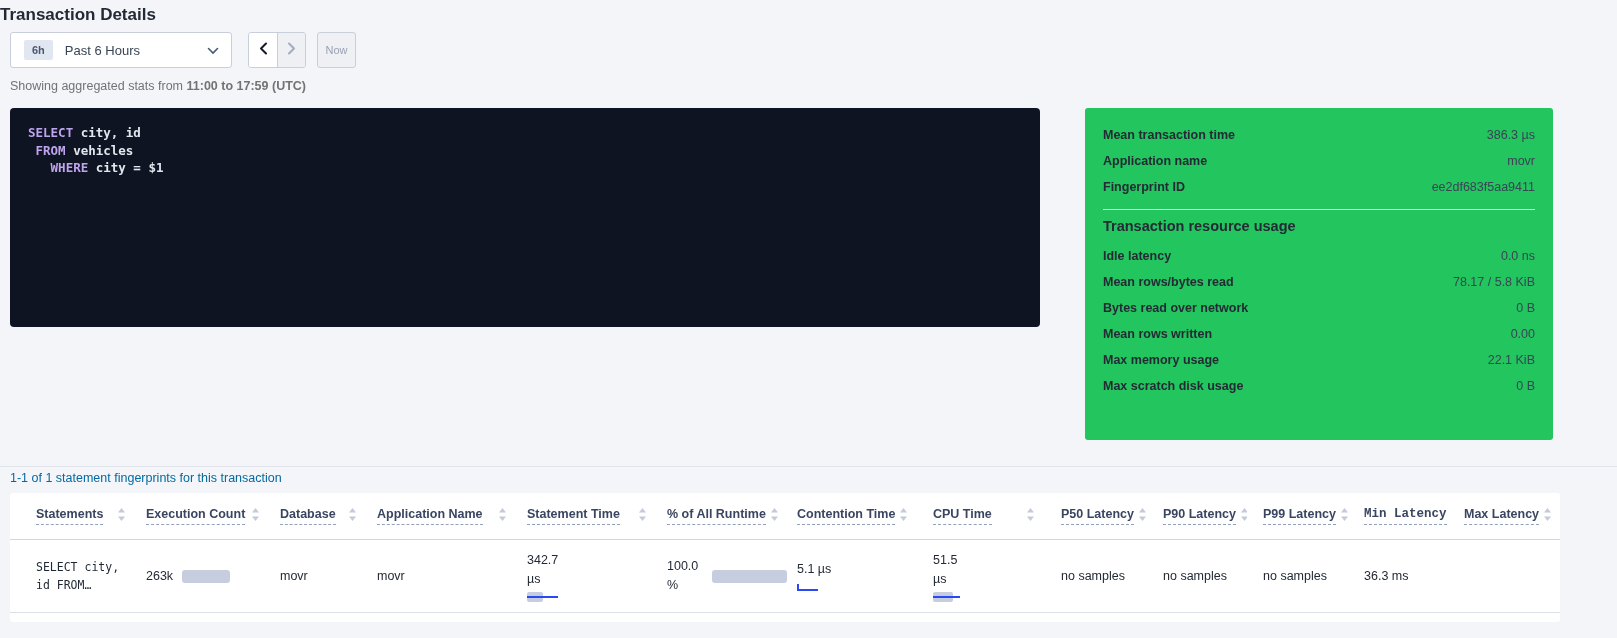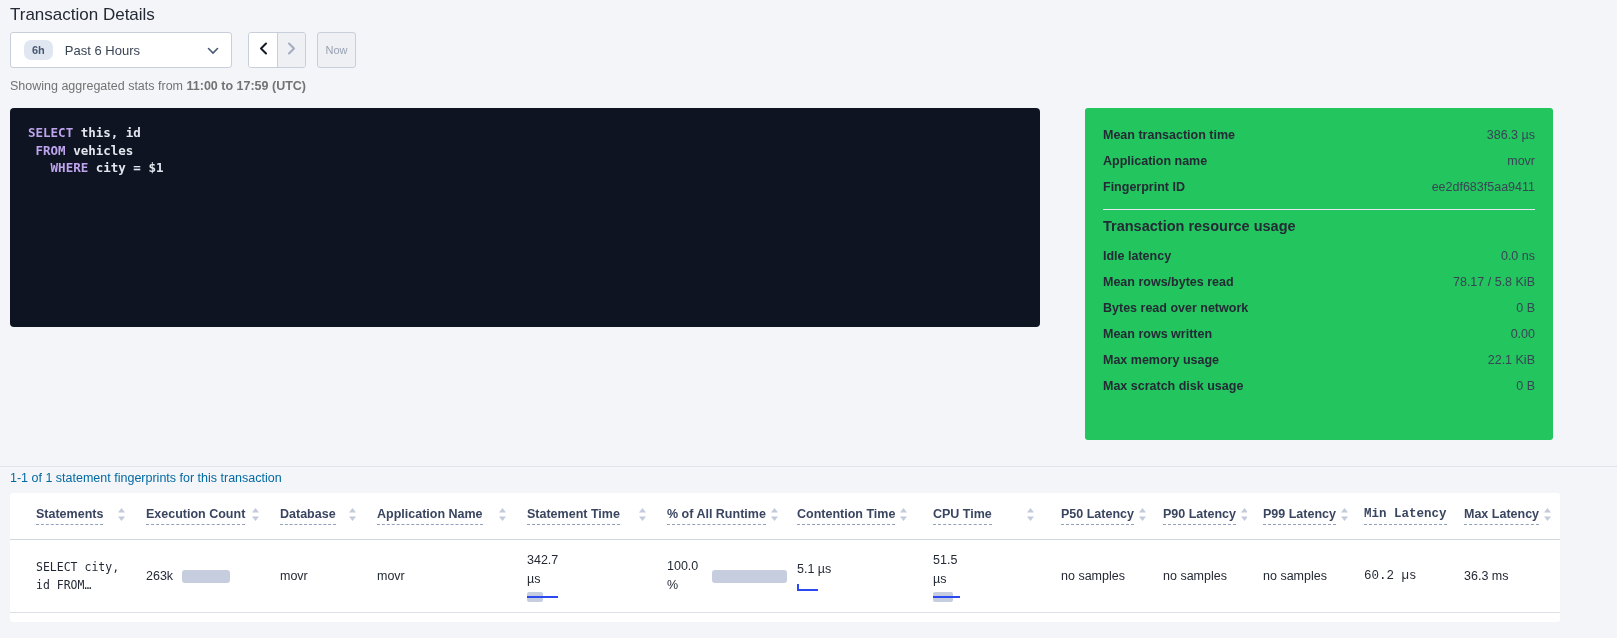--- a/index.html
+++ b/index.html
@@ -12,7 +12,7 @@
     overflow: hidden;
   }
   
-  .page-title { position:absolute; left:10px; top:5px; font-size:17px; font-weight:normal; color:#242a35; }
+  .page-title { position:absolute; left:0; top:5px; font-size:17px; font-weight:bold; color:#242a35; }
   .toolbar { position:absolute; left:10px; top:32px; display:flex; align-items:center; }
   .time-dropdown {
     width:222px; height:36px; background:#fff; border:1px solid #c9cedb; border-radius:3px;

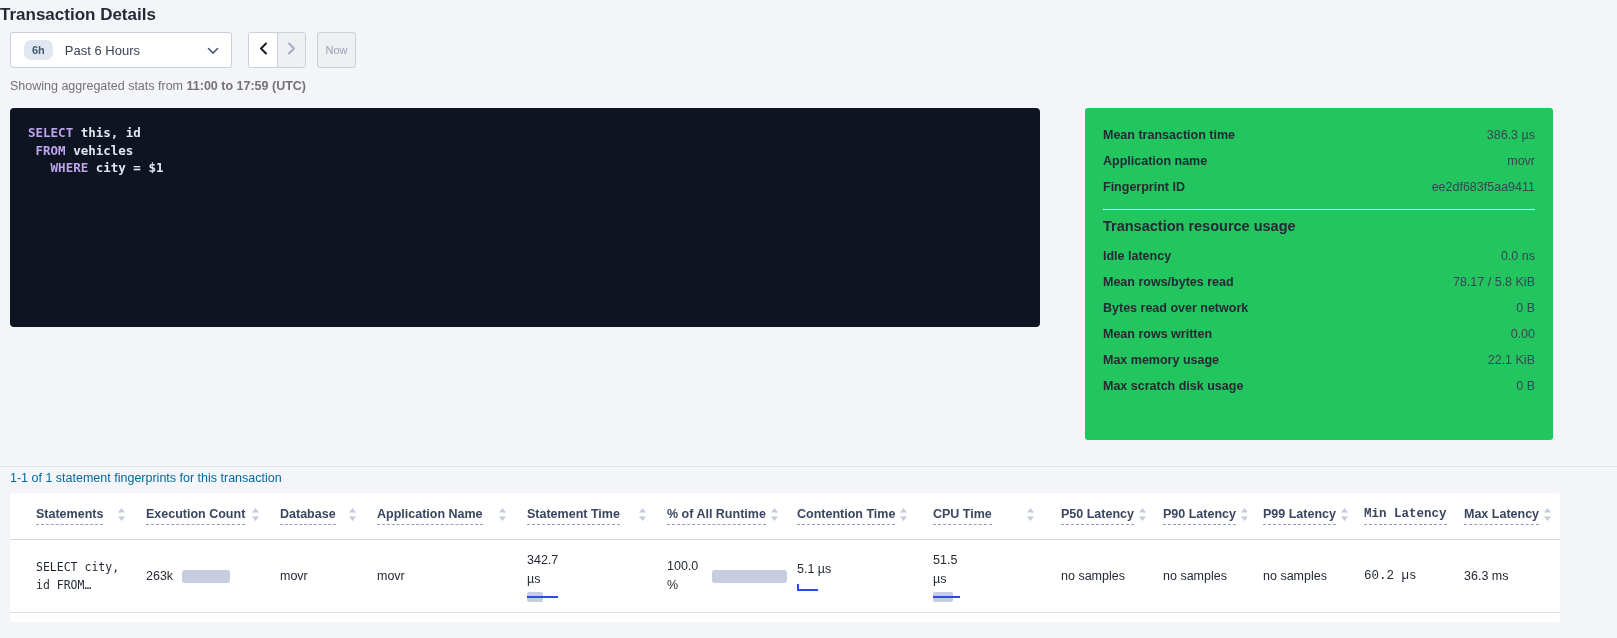--- a/index.html
+++ b/index.html
@@ -18,7 +18,7 @@
     width:222px; height:36px; background:#fff; border:1px solid #c9cedb; border-radius:3px;
     display:flex; align-items:center; padding:0 12px 0 13px; cursor:pointer;
   }
-  .time-badge { background:#e1e7f1; color:#475872; font-size:11px; font-weight:bold; padding:4px 8px; border-radius:7px; }
+  .time-badge { background:#e1e7f1; color:#475872; font-size:11px; font-weight:bold; padding:4px 8px; border-radius:2px; }
   .time-range-label { font-size:13px; color:#394455; margin-left:12px; flex:1; }
   .arrow-group { display:flex; margin-left:16px; border:1px solid #c9cedb; border-radius:3px; overflow:hidden; height:36px; }
   .arrow-btn { width:28px; height:34px; display:flex; align-items:center; justify-content:center; cursor:pointer; background:#fff; }

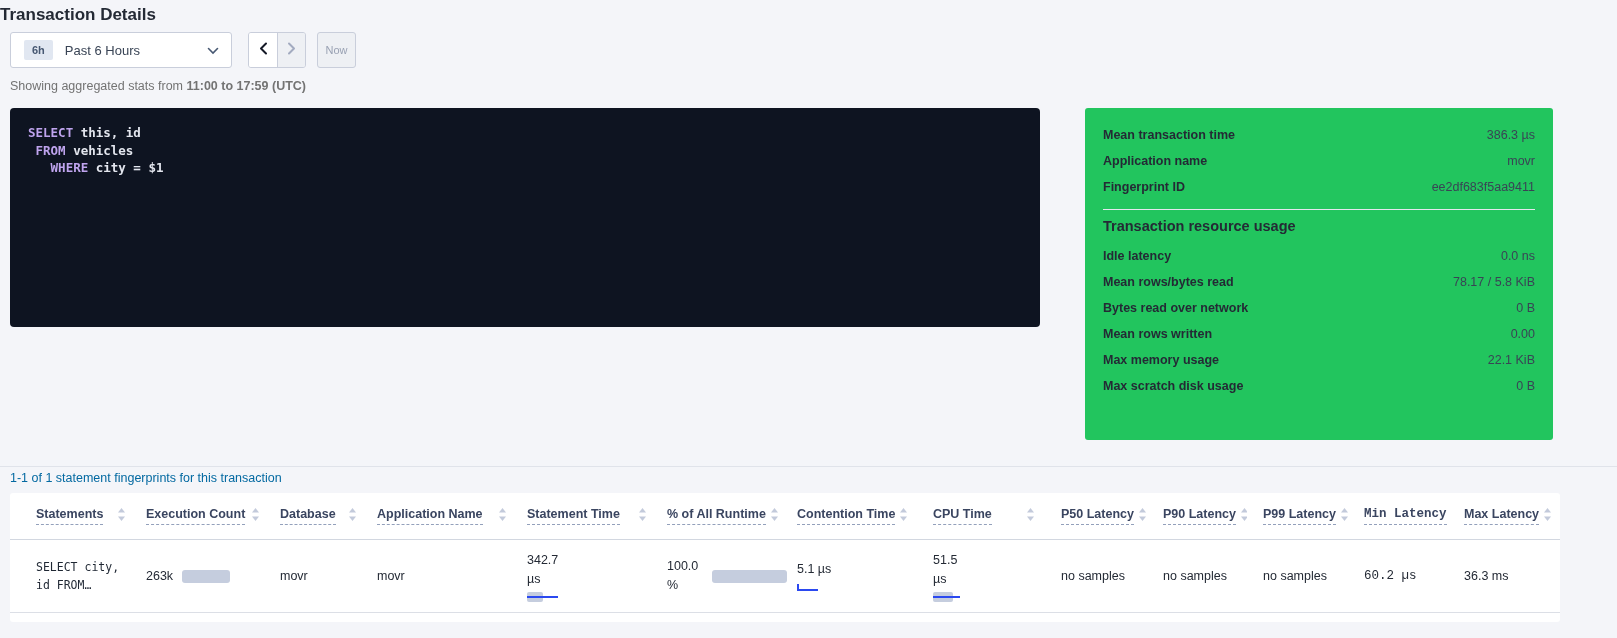--- a/index.html
+++ b/index.html
@@ -114,7 +114,7 @@
 
 <div class="stats-caption"><span>Showing aggregated stats from </span><b>11:00 to 17:59 (UTC)</b></div>
 
-<div class="sql-box"><div><span class="sql-kw">SELECT</span><span> this, id</span></div><div><span class="sql-kw"> FROM</span><span> vehicles</span></div><div><span class="sql-kw">   WHERE</span><span> city = $1</span></div></div>
+<div class="sql-box"><div><span class="sql-kw">SELECT</span><span> city, id</span></div><div><span class="sql-kw"> FROM</span><span> vehicles</span></div><div><span class="sql-kw">   WHERE</span><span> city = $1</span></div></div>
 
 <div class="summary-card">
   <div class="summary-row">

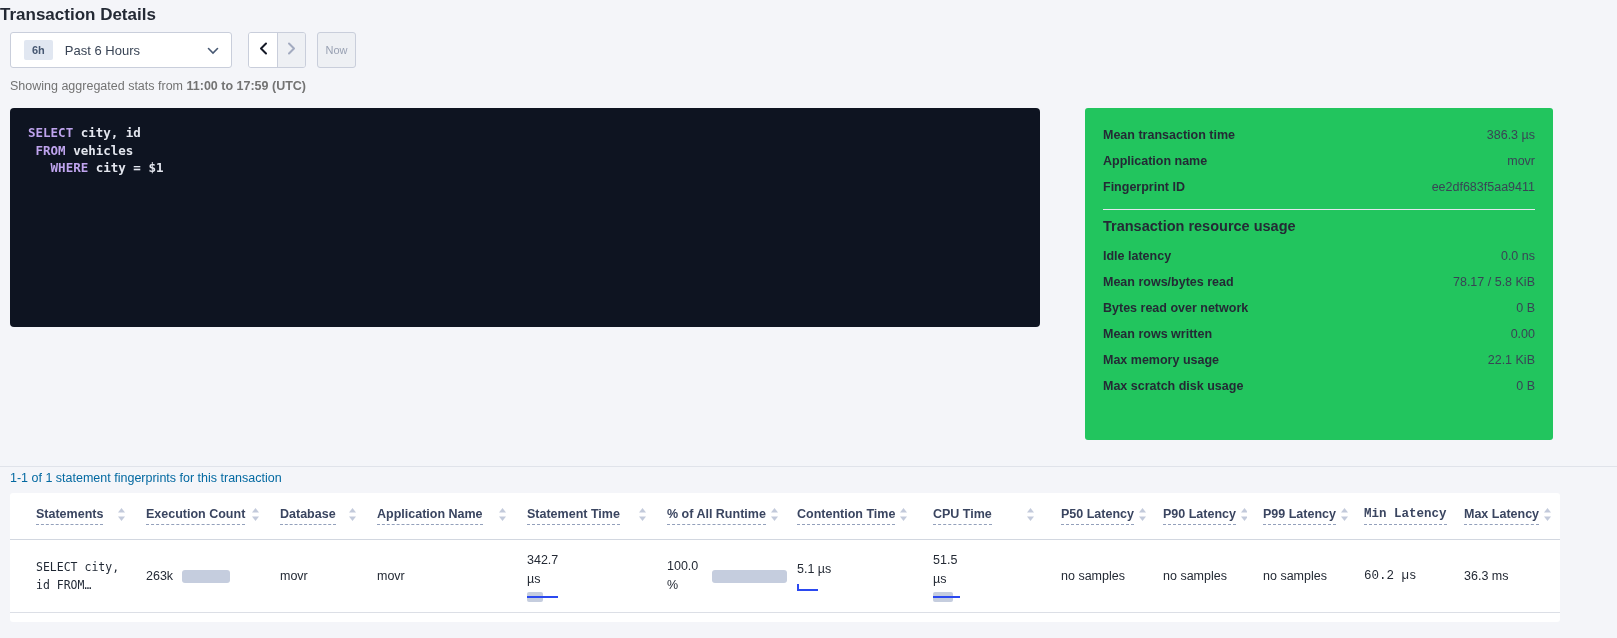--- a/index.html
+++ b/index.html
@@ -317,9 +317,6 @@
     <div class="cell c11">
       <span class="td-text">no samples</span>
     </div>
-    <div class="cell c12">
-      <span class="td-text">60.2 µs</span>
-    </div>
     <div class="cell c13">
       <span class="td-text">36.3 ms</span>
     </div>

